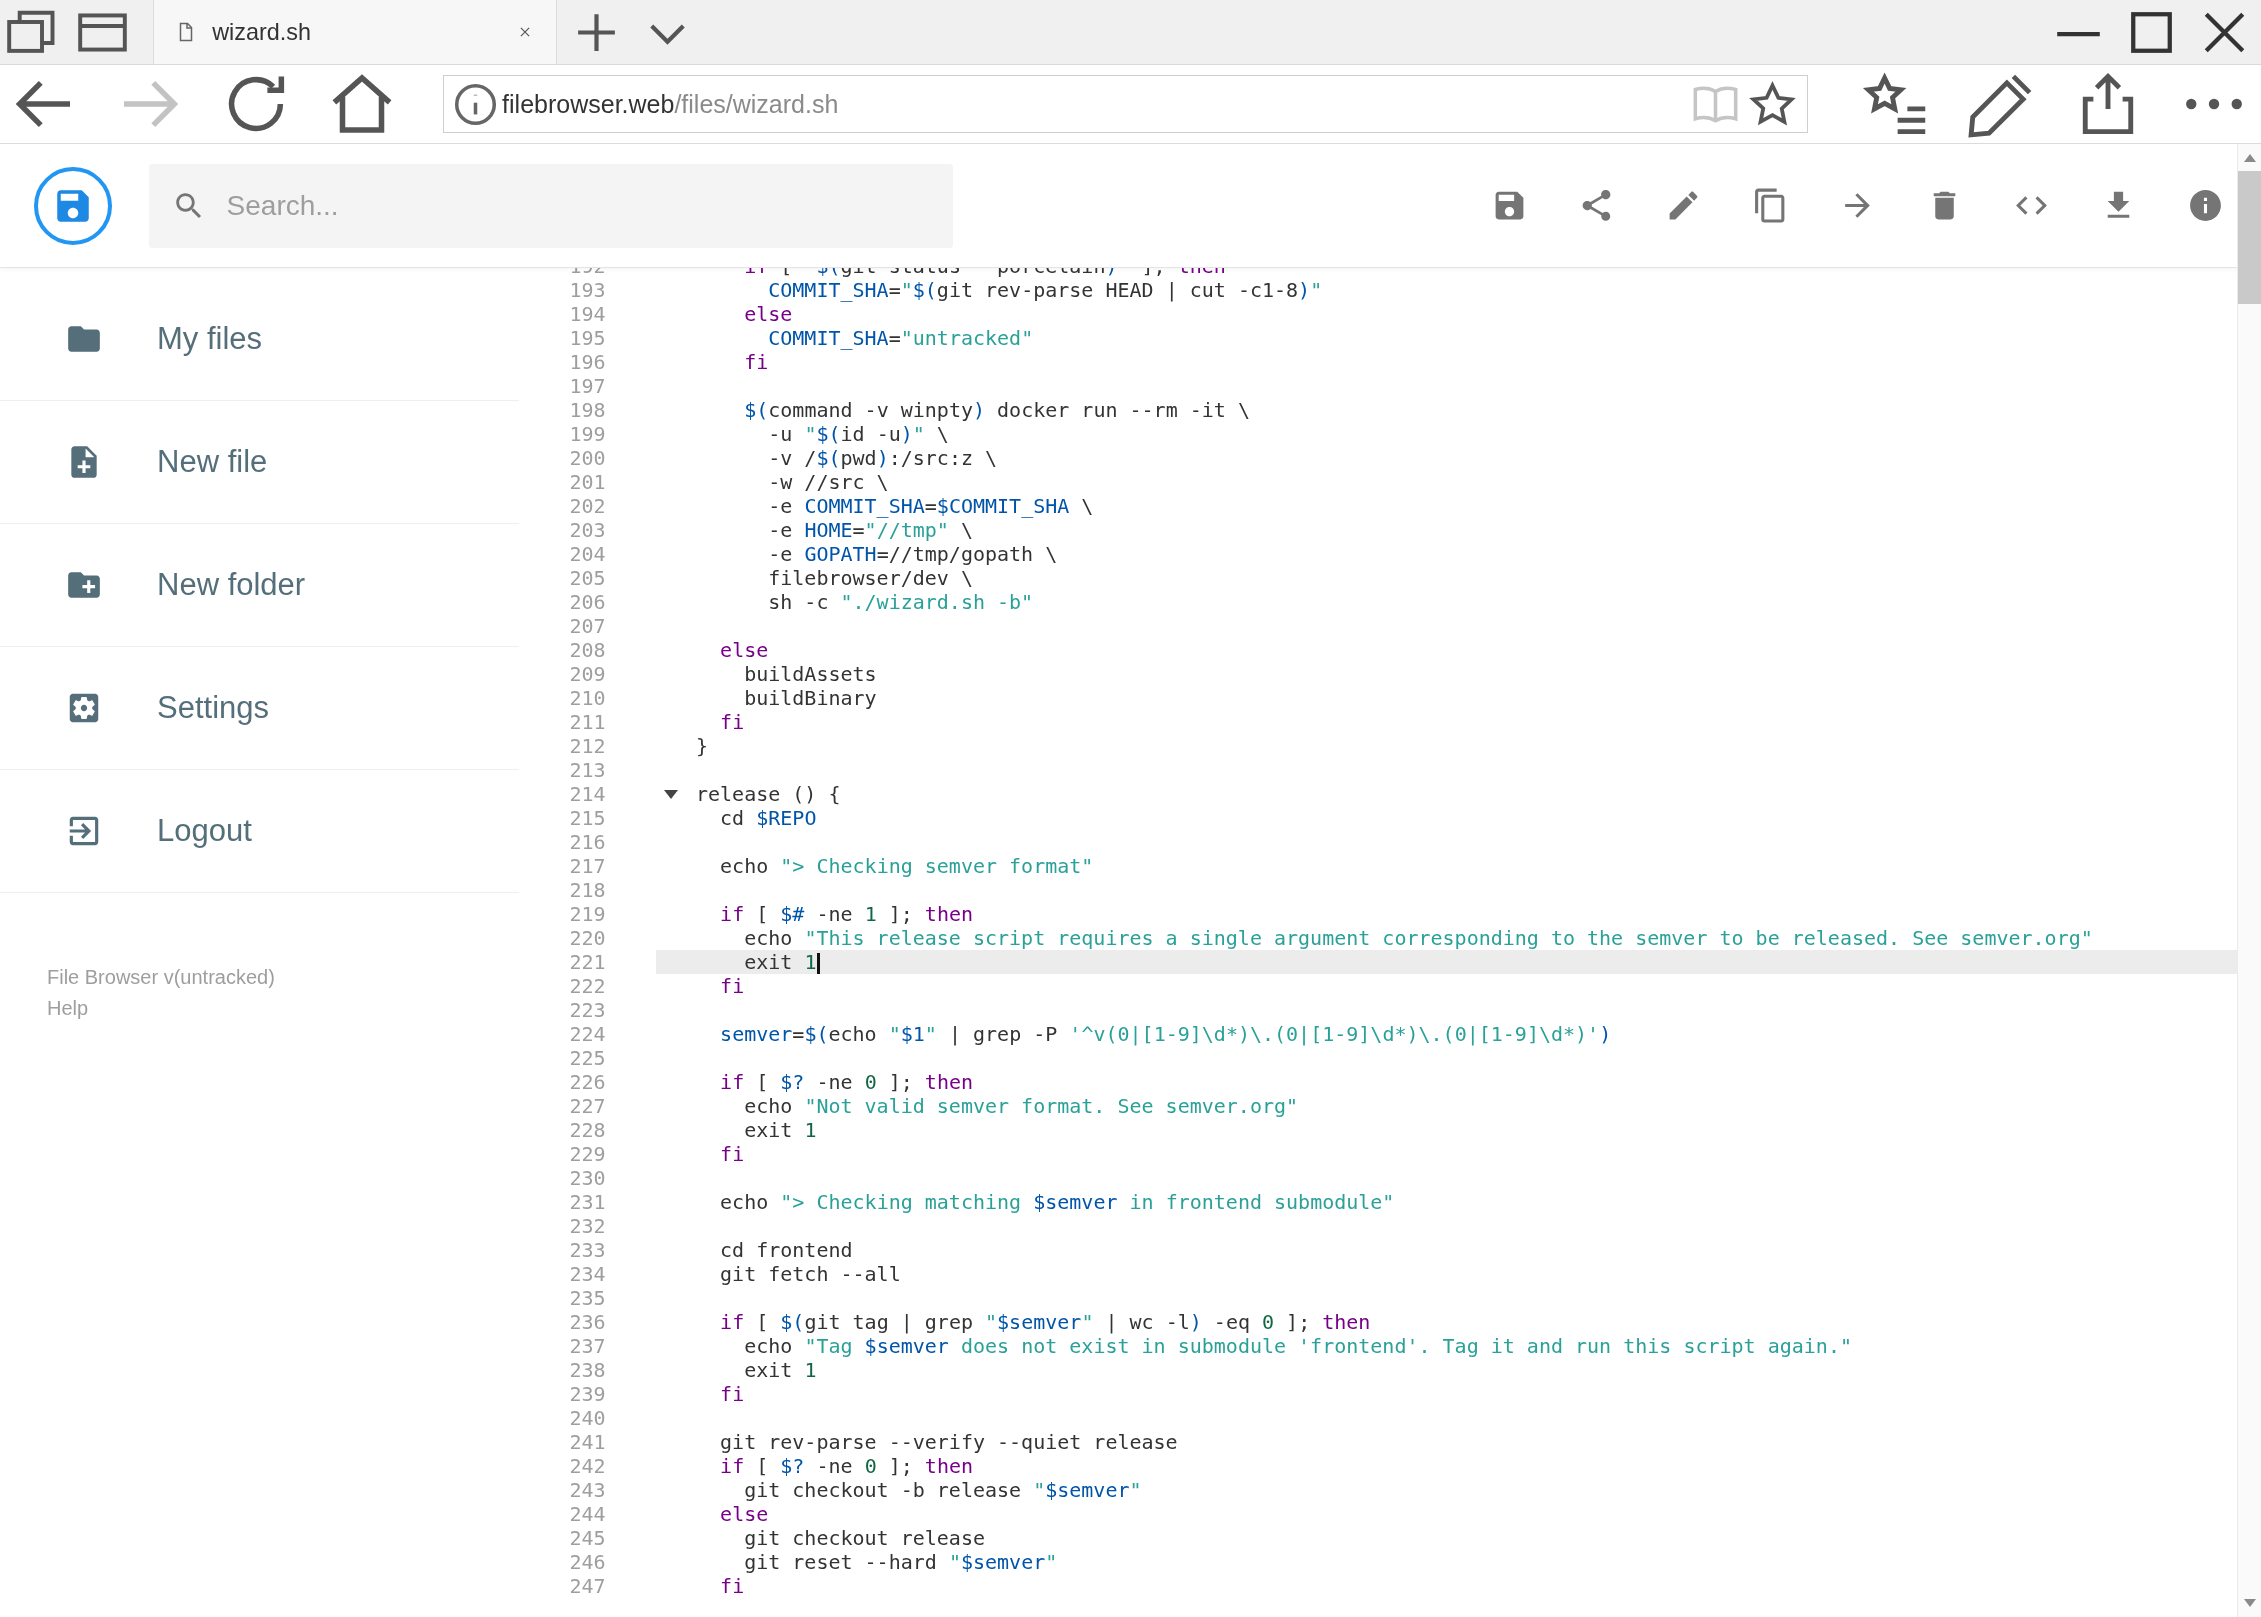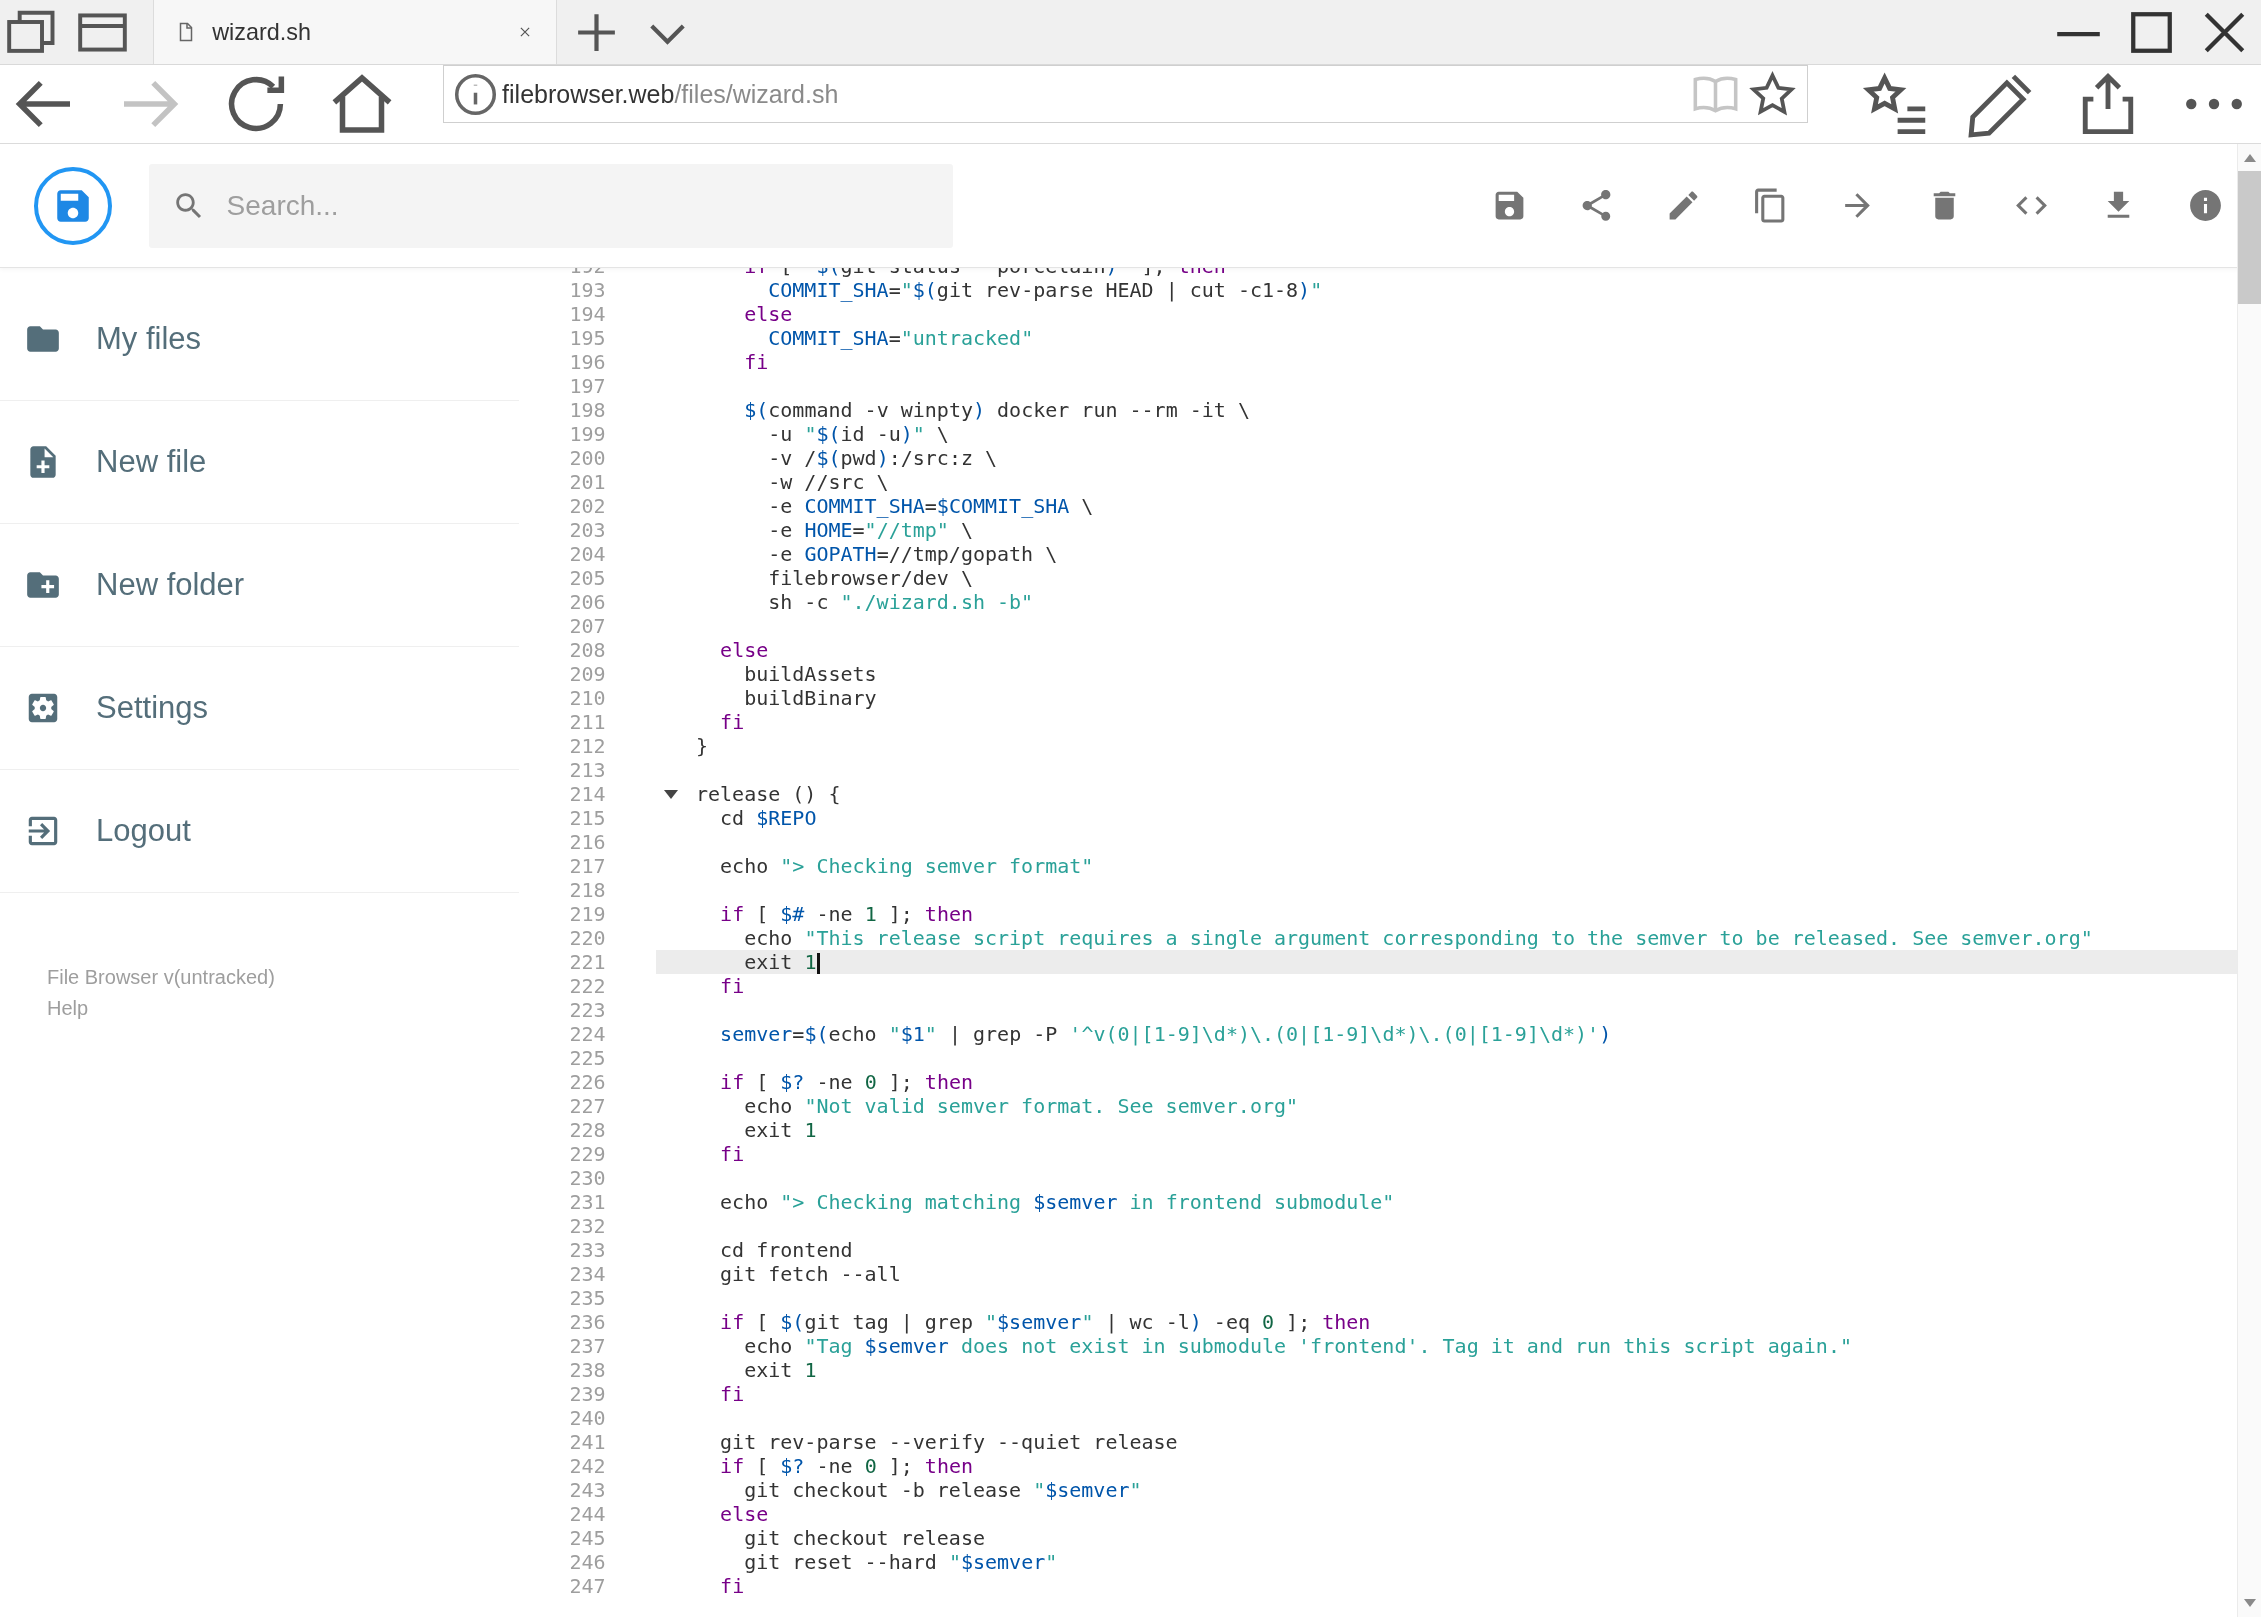--- a/index.html
+++ b/index.html
@@ -26,7 +26,7 @@
 
   
   .navbar { height:79px; background:#fff; border-bottom:0.8px solid #dcdcdc;
-            display:flex; align-items:flex-start; padding:0 8px 0 4.8px;gap:28px; }
+            display:flex; align-items:center; padding:0 8px 0 4.8px;gap:28px; }
   .nav-btn { width:78px; height:78px; display:flex; align-items:center; justify-content:center; color:#555; }
   .nav-btn.disabled { color:#c3c3c3; cursor:default; }
   .urlbox { flex:1; height:58px; margin:0 21px 0 14.5px; border:0.8px solid #cfcfcf; background:#fff;

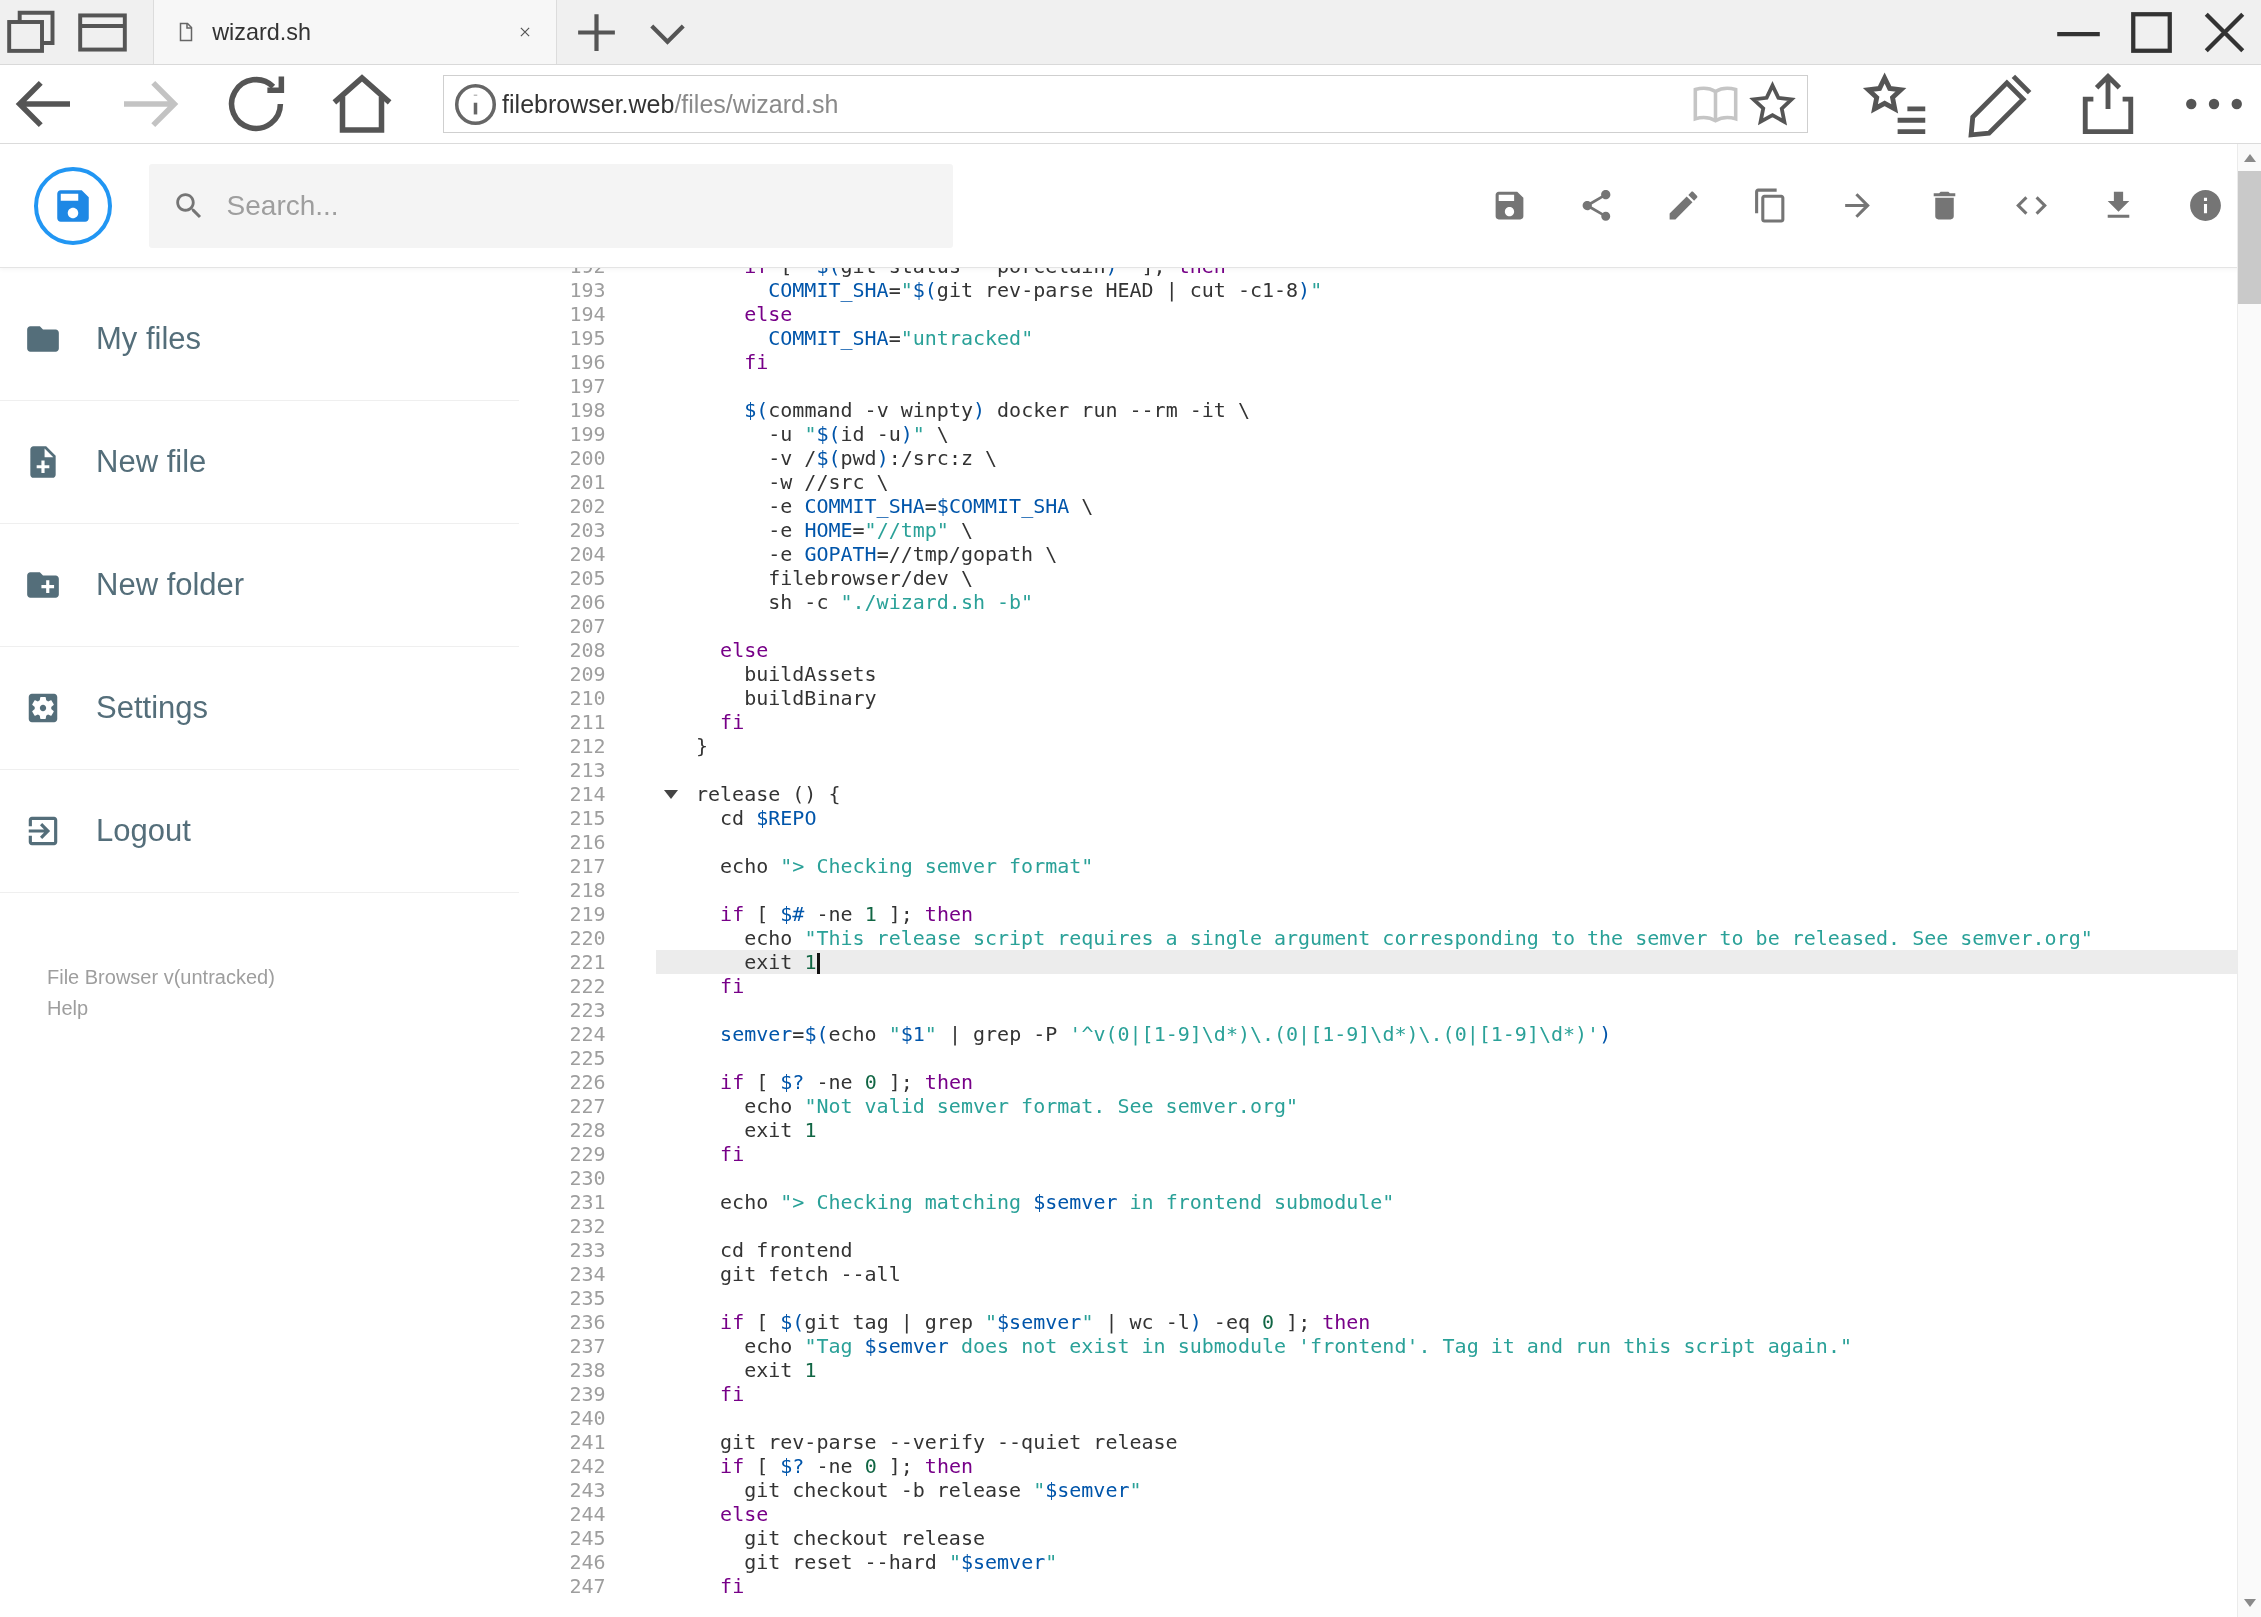--- a/index.html
+++ b/index.html
@@ -60,7 +60,7 @@
   
   .appbody { display:flex; height:1350px; }
   .sidebar { width:519px; flex:none; padding-top:9.7px; display:flex; flex-direction:column; }
-  .sb-item { height:123px; display:flex; align-items:center; gap:34px; padding-left:24px;
+  .sb-item { height:123px; display:flex; align-items:center; gap:54px; padding-left:65px;
              border-bottom:0.8px solid #efefef; color:var(--sidebar-text,#546e7a);
              font-size:31px; cursor:pointer; }
   .sb-item .ic { width:38px; height:38px; flex:none; }

